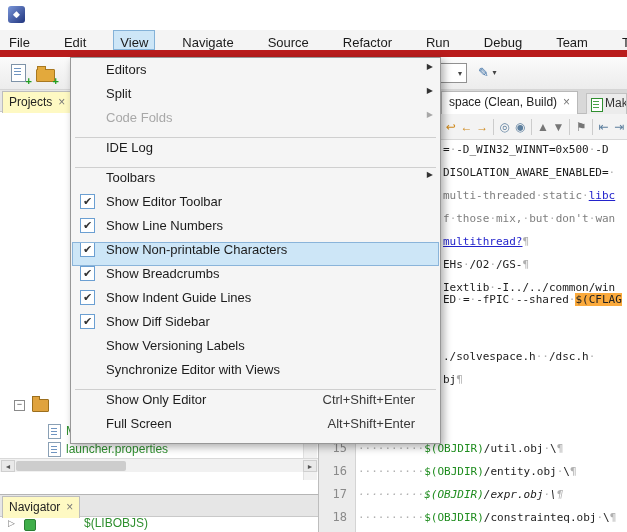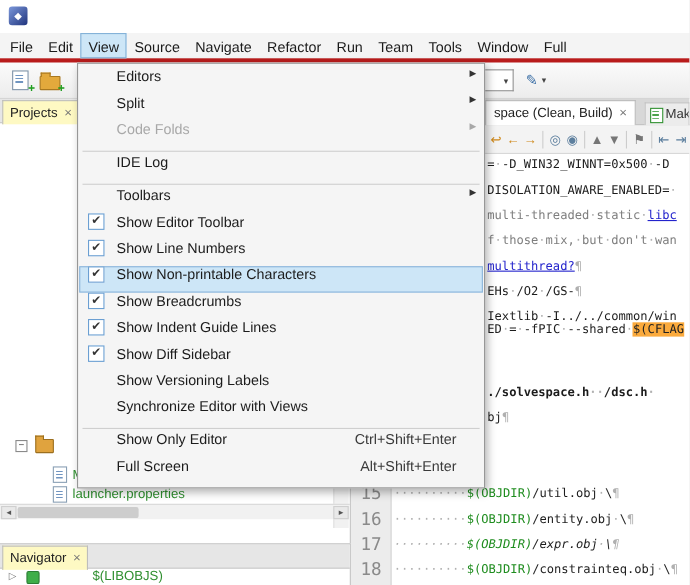--- a/index.html
+++ b/index.html
@@ -13,7 +13,7 @@
 
   
   #menubar{position:absolute;left:0;top:30px;width:627px;height:27px;background:#f4f4f4;
-    display:flex;align-items:stretch;padding-left:2px;border-bottom:4px solid #b91c1c;box-sizing:border-box;}
+    display:flex;align-items:stretch;padding-left:2px;border-bottom:7px solid #b91c1c;box-sizing:border-box;gap:20px;}
   .mb-item{padding:0 7px;line-height:26px;font-size:13px;color:#1b1b1b;white-space:nowrap;}
   .mb-item.active{background:#cde6f7;outline:1px solid #84b2d8;outline-offset:-1px;}
 

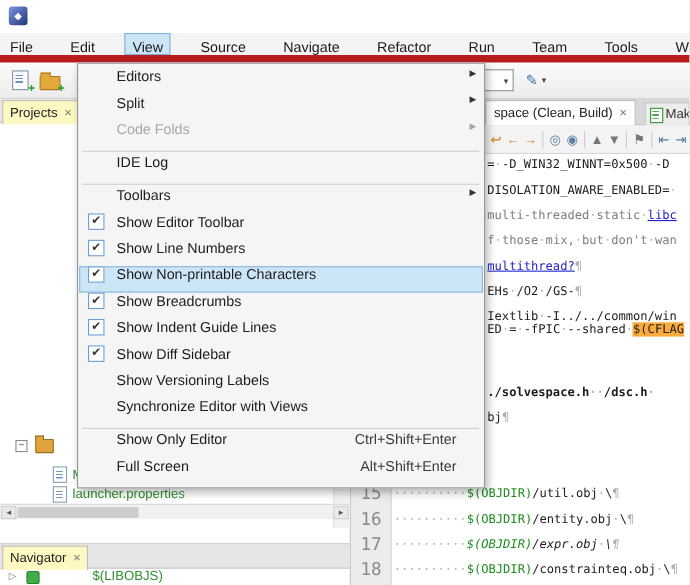--- a/index.html
+++ b/index.html
@@ -112,8 +112,8 @@
       <div class="mb-item">File</div>
       <div class="mb-item">Edit</div>
       <div class="mb-item active">View</div>
+      <div class="mb-item">Navigate</div>
       <div class="mb-item">Source</div>
-      <div class="mb-item">Navigate</div>
       <div class="mb-item">Refactor</div>
       <div class="mb-item">Run</div>
       <div class="mb-item">Team</div>

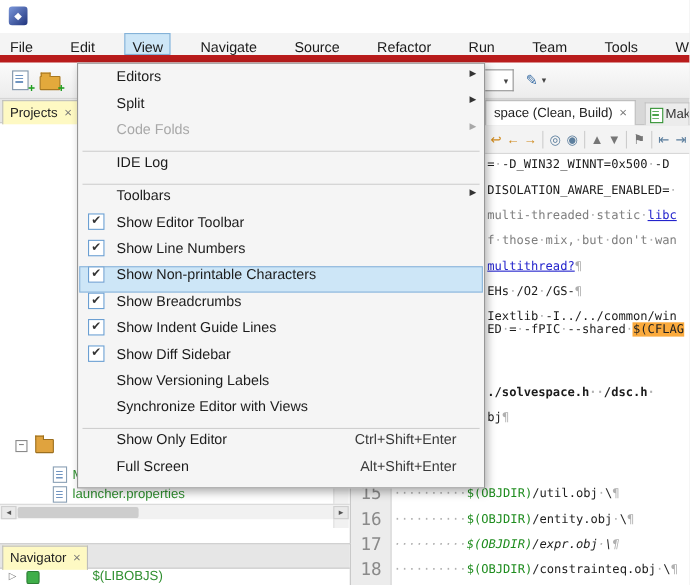--- a/index.html
+++ b/index.html
@@ -116,6 +116,7 @@
       <div class="mb-item">Source</div>
       <div class="mb-item">Refactor</div>
       <div class="mb-item">Run</div>
+      <div class="mb-item">Debug</div>
       <div class="mb-item">Team</div>
       <div class="mb-item">Tools</div>
       <div class="mb-item">Window</div>

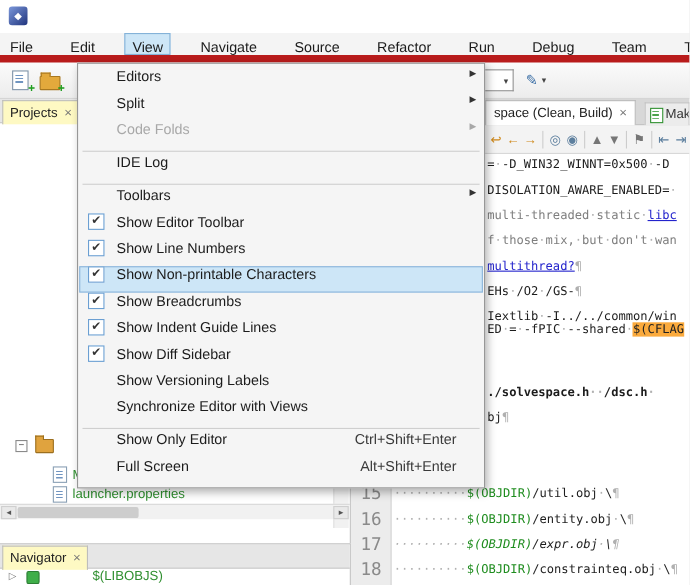--- a/index.html
+++ b/index.html
@@ -225,7 +225,7 @@
         <div class="cline" style="top: 186px; left: 124px;"><span class="sp">Iextlib</span><span class="sw">·</span><span class="sp">-I../../common/win</span></div>
         <div class="cline" style="top: 198px; left: 124px;"><span class="sp">ED</span><span class="sw">·</span><span class="sp">=</span><span class="sw">·</span><span class="sp">-fPIC</span><span class="sw">·</span><span class="sp">--shared</span><span class="sw">·</span><span class="so">$(CFLAG</span></div>
         <div class="cline" style="top: 232px; left: 124px;"></div>
-        <div class="cline" style="top: 255px; left: 124px; font-weight: bold;"><span class="sp">./solvespace.h</span><span class="sw">··</span><span class="sp">/dsc.h</span><span class="sw">·</span></div>
+        <div class="cline" style="top: 255px; left: 124px;"><span class="sp">./solvespace.h</span><span class="sw">··</span><span class="sp">/dsc.h</span><span class="sw">·</span></div>
         <div class="cline" style="top: 278px; left: 124px;"><span class="sp">bj</span><span class="sw">¶</span></div>
         <div class="cline" style="top: 301px; left: 124px;"></div>
         <div class="cline" style="top: 324px; left: 124px;"></div>

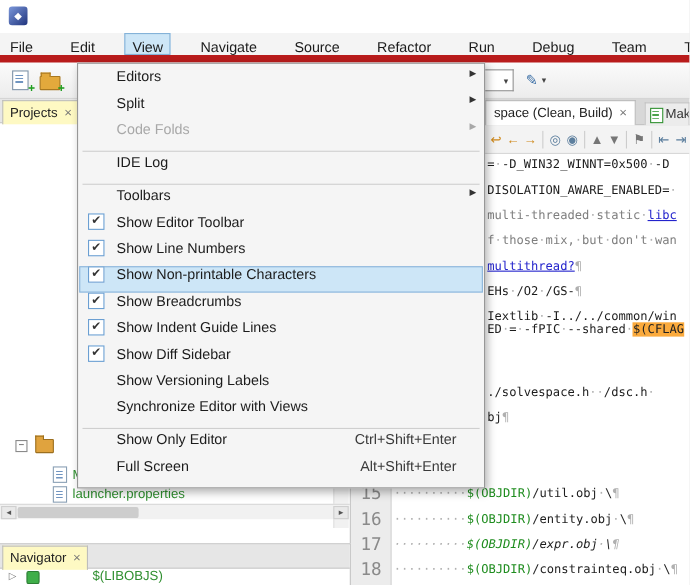--- a/index.html
+++ b/index.html
@@ -78,7 +78,7 @@
   .et-sep{width:1px;height:16px;background:#cccccc;margin:0 3px;}
   #gutter{position:absolute;left:0;top:50px;bottom:0;width:37px;background:#ececec;border-right:1px solid #d4d4d4;box-sizing:border-box;}
   .gnum{position:absolute;left:0;width:28px;text-align:right;font-family:"DejaVu Sans Mono",monospace;
-    font-size:16px;color:#8a8a8a;line-height:23px;}
+    font-size:12px;color:#8a8a8a;line-height:23px;}
   #ecode{position:absolute;left:0;top:0;width:100%;height:100%;}
   .cline{position:absolute;white-space:pre;font-family:"DejaVu Sans Mono",monospace;font-size:11px;line-height:23px;}
   .sp{color:#1c1c1c;} .sw{color:#b0b0b0;} .sg{color:#1e8c1e;}

